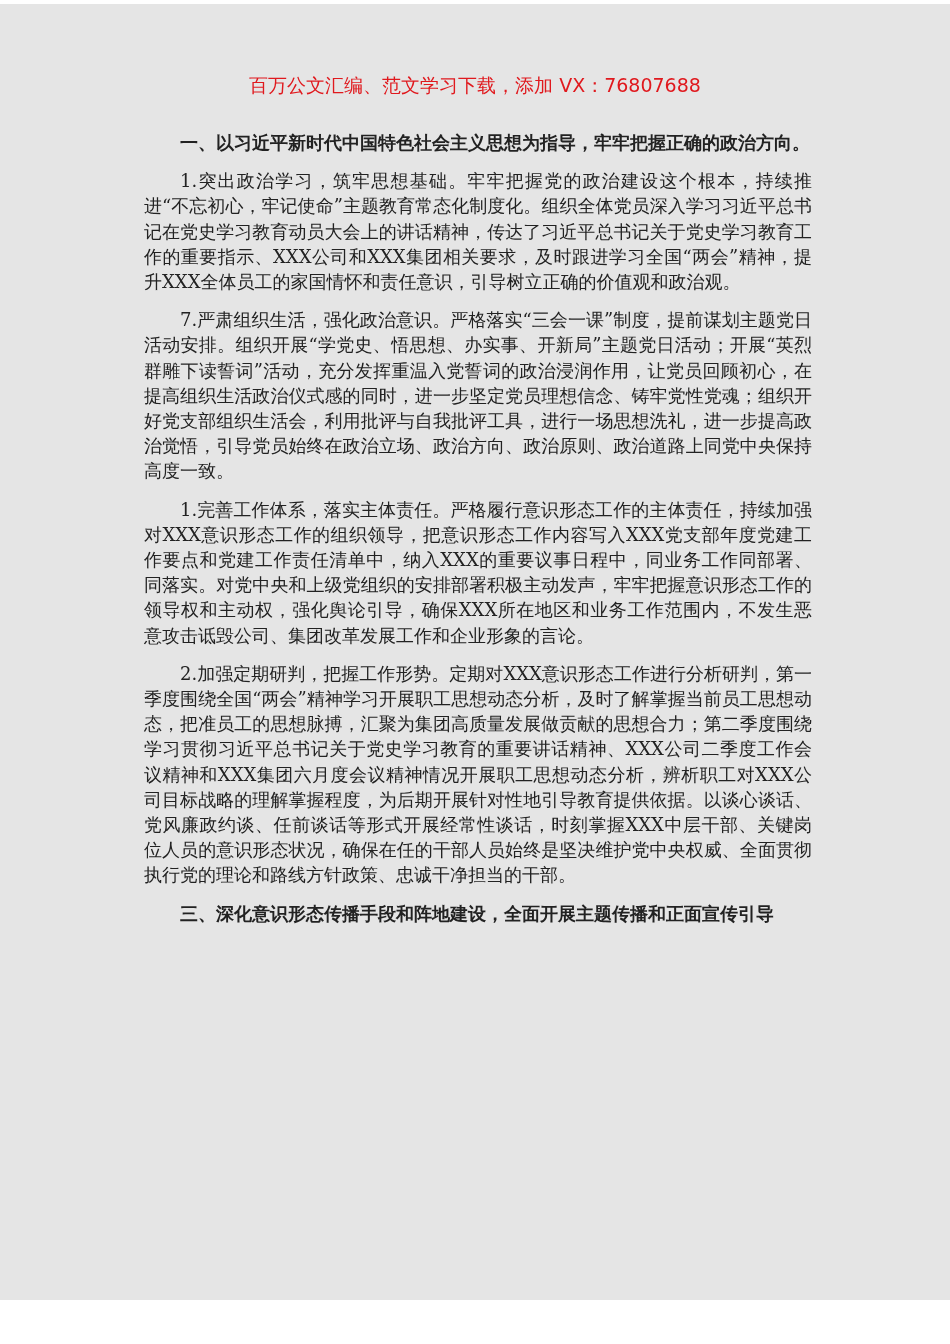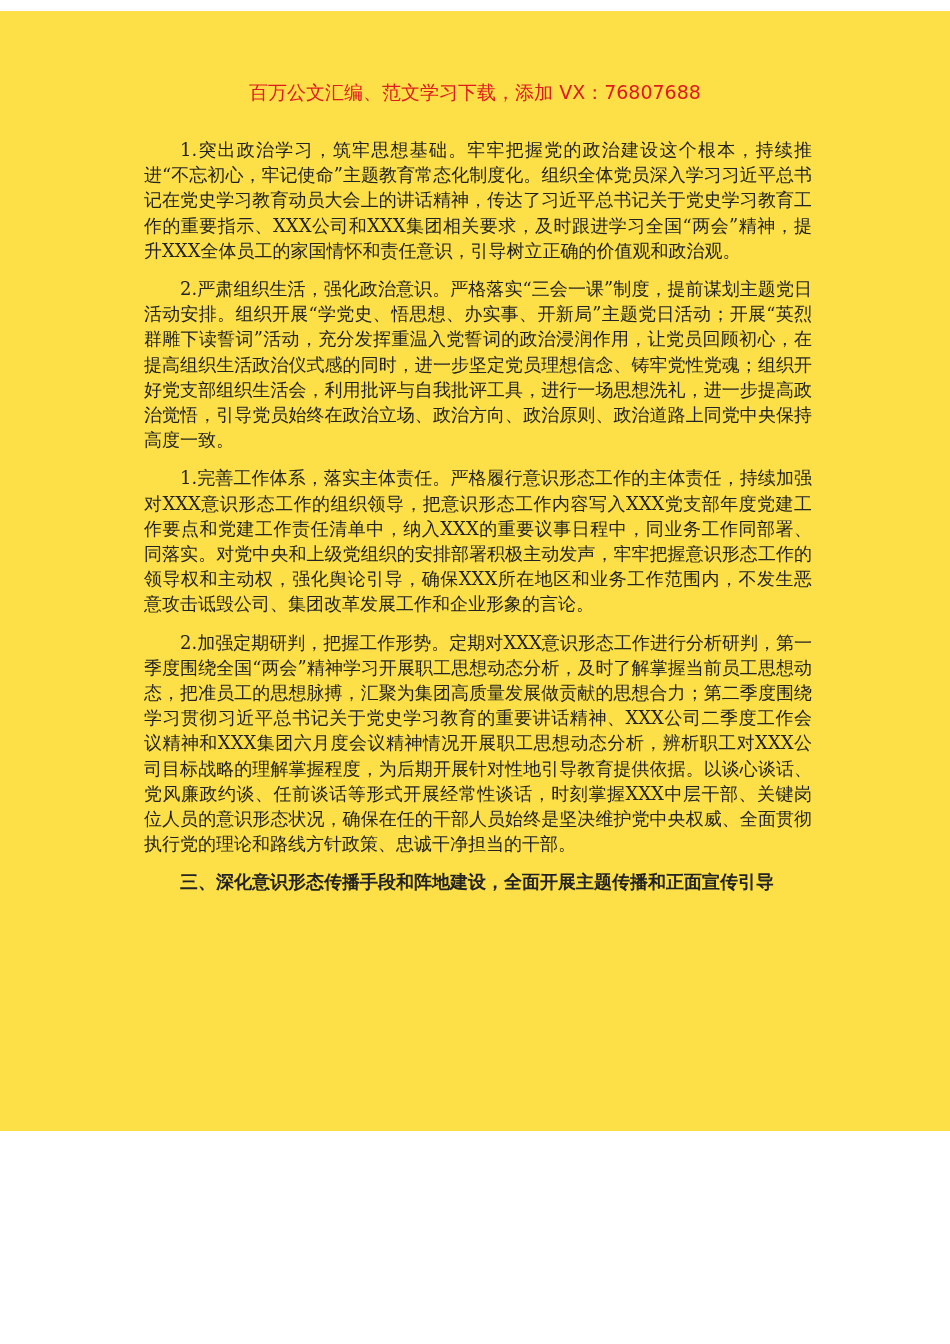--- a/index.html
+++ b/index.html
@@ -17,10 +17,10 @@
     }
     .page {
       position: absolute;
-      left: 0; top: 11px;
+      left: 0; top: 4px;
       width: 950px;
-      height: 1120px;
-      background: #fde047;
+      height: 1296px;
+      background: #e5e5e5;
     }
     .watermark {
       position: absolute;

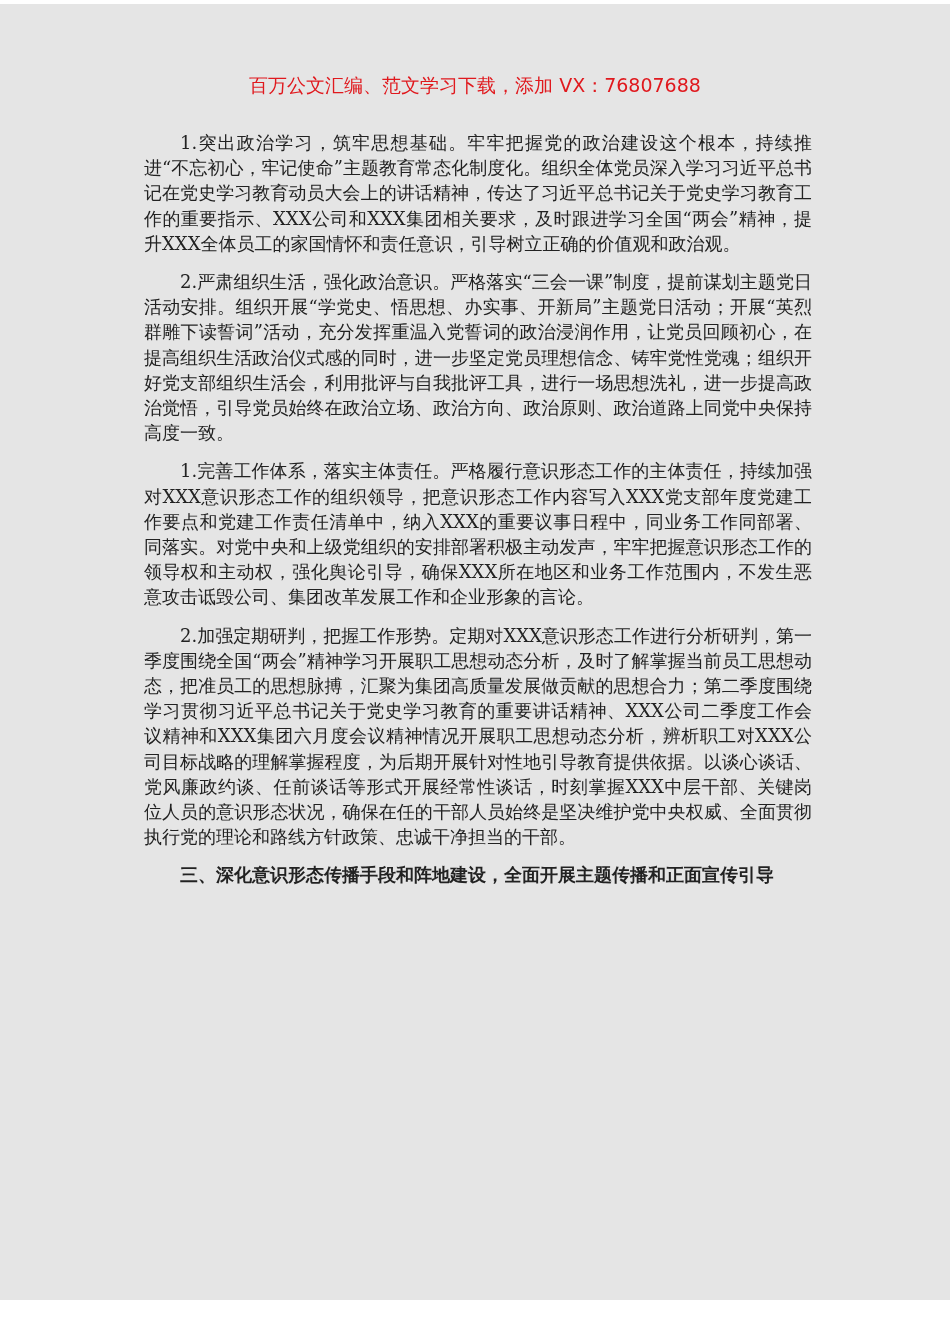--- a/index.html
+++ b/index.html
@@ -67,6 +67,7 @@
 
   <div class="content">
 
+    <p class="heading">一、以习近平新时代中国特色社会主义思想为指导，牢牢把握正确的政治方向。</p>
     <p class="para">1.突出政治学习，筑牢思想基础。牢牢把握党的政治建设这个根本，持续推进“不忘初心，牢记使命”主题教育常态化制度化。组织全体党员深入学习习近平总书记在党史学习教育动员大会上的讲话精神，传达了习近平总书记关于党史学习教育工作的重要指示、XXX公司和XXX集团相关要求，及时跟进学习全国“两会”精神，提升XXX全体员工的家国情怀和责任意识，引导树立正确的价值观和政治观。</p>
     <p class="para">2.严肃组织生活，强化政治意识。严格落实“三会一课”制度，提前谋划主题党日活动安排。组织开展“学党史、悟思想、办实事、开新局”主题党日活动；开展“英烈群雕下读誓词”活动，充分发挥重温入党誓词的政治浸润作用，让党员回顾初心，在提高组织生活政治仪式感的同时，进一步坚定党员理想信念、铸牢党性党魂；组织开好党支部组织生活会，利用批评与自我批评工具，进行一场思想洗礼，进一步提高政治觉悟，引导党员始终在政治立场、政治方向、政治原则、政治道路上同党中央保持高度一致。</p>
 

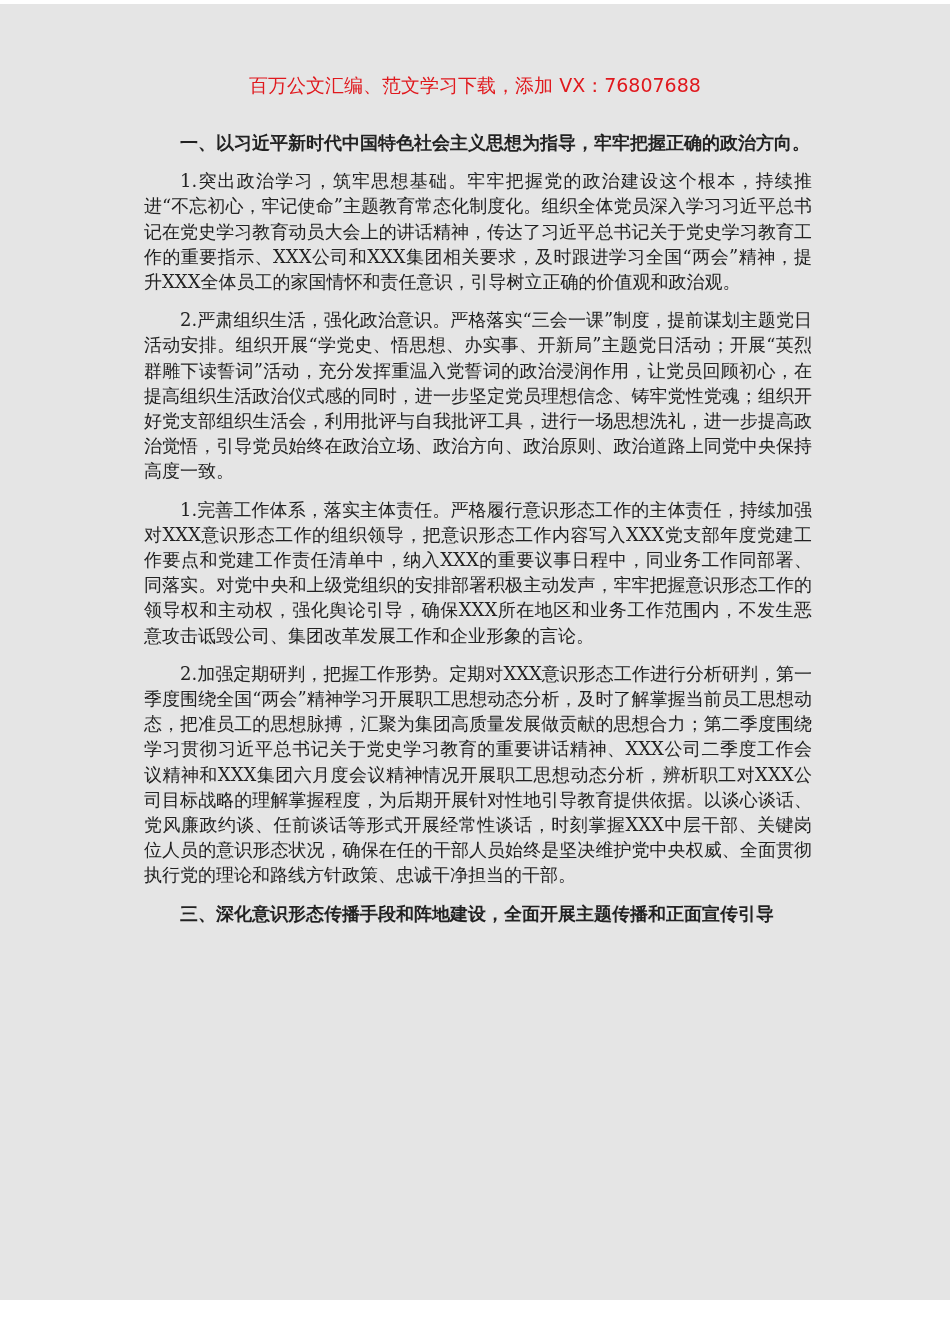--- a/index.html
+++ b/index.html
@@ -69,7 +69,7 @@
 
     <p class="heading">一、以习近平新时代中国特色社会主义思想为指导，牢牢把握正确的政治方向。</p>
     <p class="para">1.突出政治学习，筑牢思想基础。牢牢把握党的政治建设这个根本，持续推进“不忘初心，牢记使命”主题教育常态化制度化。组织全体党员深入学习习近平总书记在党史学习教育动员大会上的讲话精神，传达了习近平总书记关于党史学习教育工作的重要指示、XXX公司和XXX集团相关要求，及时跟进学习全国“两会”精神，提升XXX全体员工的家国情怀和责任意识，引导树立正确的价值观和政治观。</p>
-    <p class="para">2.严肃组织生活，强化政治意识。严格落实“三会一课”制度，提前谋划主题党日活动安排。组织开展“学党史、悟思想、办实事、开新局”主题党日活动；开展“英烈群雕下读誓词”活动，充分发挥重温入党誓词的政治浸润作用，让党员回顾初心，在提高组织生活政治仪式感的同时，进一步坚定党员理想信念、铸牢党性党魂；组织开好党支部组织生活会，利用批评与自我批评工具，进行一场思想洗礼，进一步提高政治觉悟，引导党员始终在政治立场、政治方向、政治原则、政治道路上同党中央保持高度一致。</p>
+    <p class="para">7.严肃组织生活，强化政治意识。严格落实“三会一课”制度，提前谋划主题党日活动安排。组织开展“学党史、悟思想、办实事、开新局”主题党日活动；开展“英烈群雕下读誓词”活动，充分发挥重温入党誓词的政治浸润作用，让党员回顾初心，在提高组织生活政治仪式感的同时，进一步坚定党员理想信念、铸牢党性党魂；组织开好党支部组织生活会，利用批评与自我批评工具，进行一场思想洗礼，进一步提高政治觉悟，引导党员始终在政治立场、政治方向、政治原则、政治道路上同党中央保持高度一致。</p>
 
     <p class="para">1.完善工作体系，落实主体责任。严格履行意识形态工作的主体责任，持续加强对XXX意识形态工作的组织领导，把意识形态工作内容写入XXX党支部年度党建工作要点和党建工作责任清单中，纳入XXX的重要议事日程中，同业务工作同部署、同落实。对党中央和上级党组织的安排部署积极主动发声，牢牢把握意识形态工作的领导权和主动权，强化舆论引导，确保XXX所在地区和业务工作范围内，不发生恶意攻击诋毁公司、集团改革发展工作和企业形象的言论。</p>
     <p class="para">2.加强定期研判，把握工作形势。定期对XXX意识形态工作进行分析研判，第一季度围绕全国“两会”精神学习开展职工思想动态分析，及时了解掌握当前员工思想动态，把准员工的思想脉搏，汇聚为集团高质量发展做贡献的思想合力；第二季度围绕学习贯彻习近平总书记关于党史学习教育的重要讲话精神、XXX公司二季度工作会议精神和XXX集团六月度会议精神情况开展职工思想动态分析，辨析职工对XXX公司目标战略的理解掌握程度，为后期开展针对性地引导教育提供依据。以谈心谈话、党风廉政约谈、任前谈话等形式开展经常性谈话，时刻掌握XXX中层干部、关键岗位人员的意识形态状况，确保在任的干部人员始终是坚决维护党中央权威、全面贯彻执行党的理论和路线方针政策、忠诚干净担当的干部。</p>

